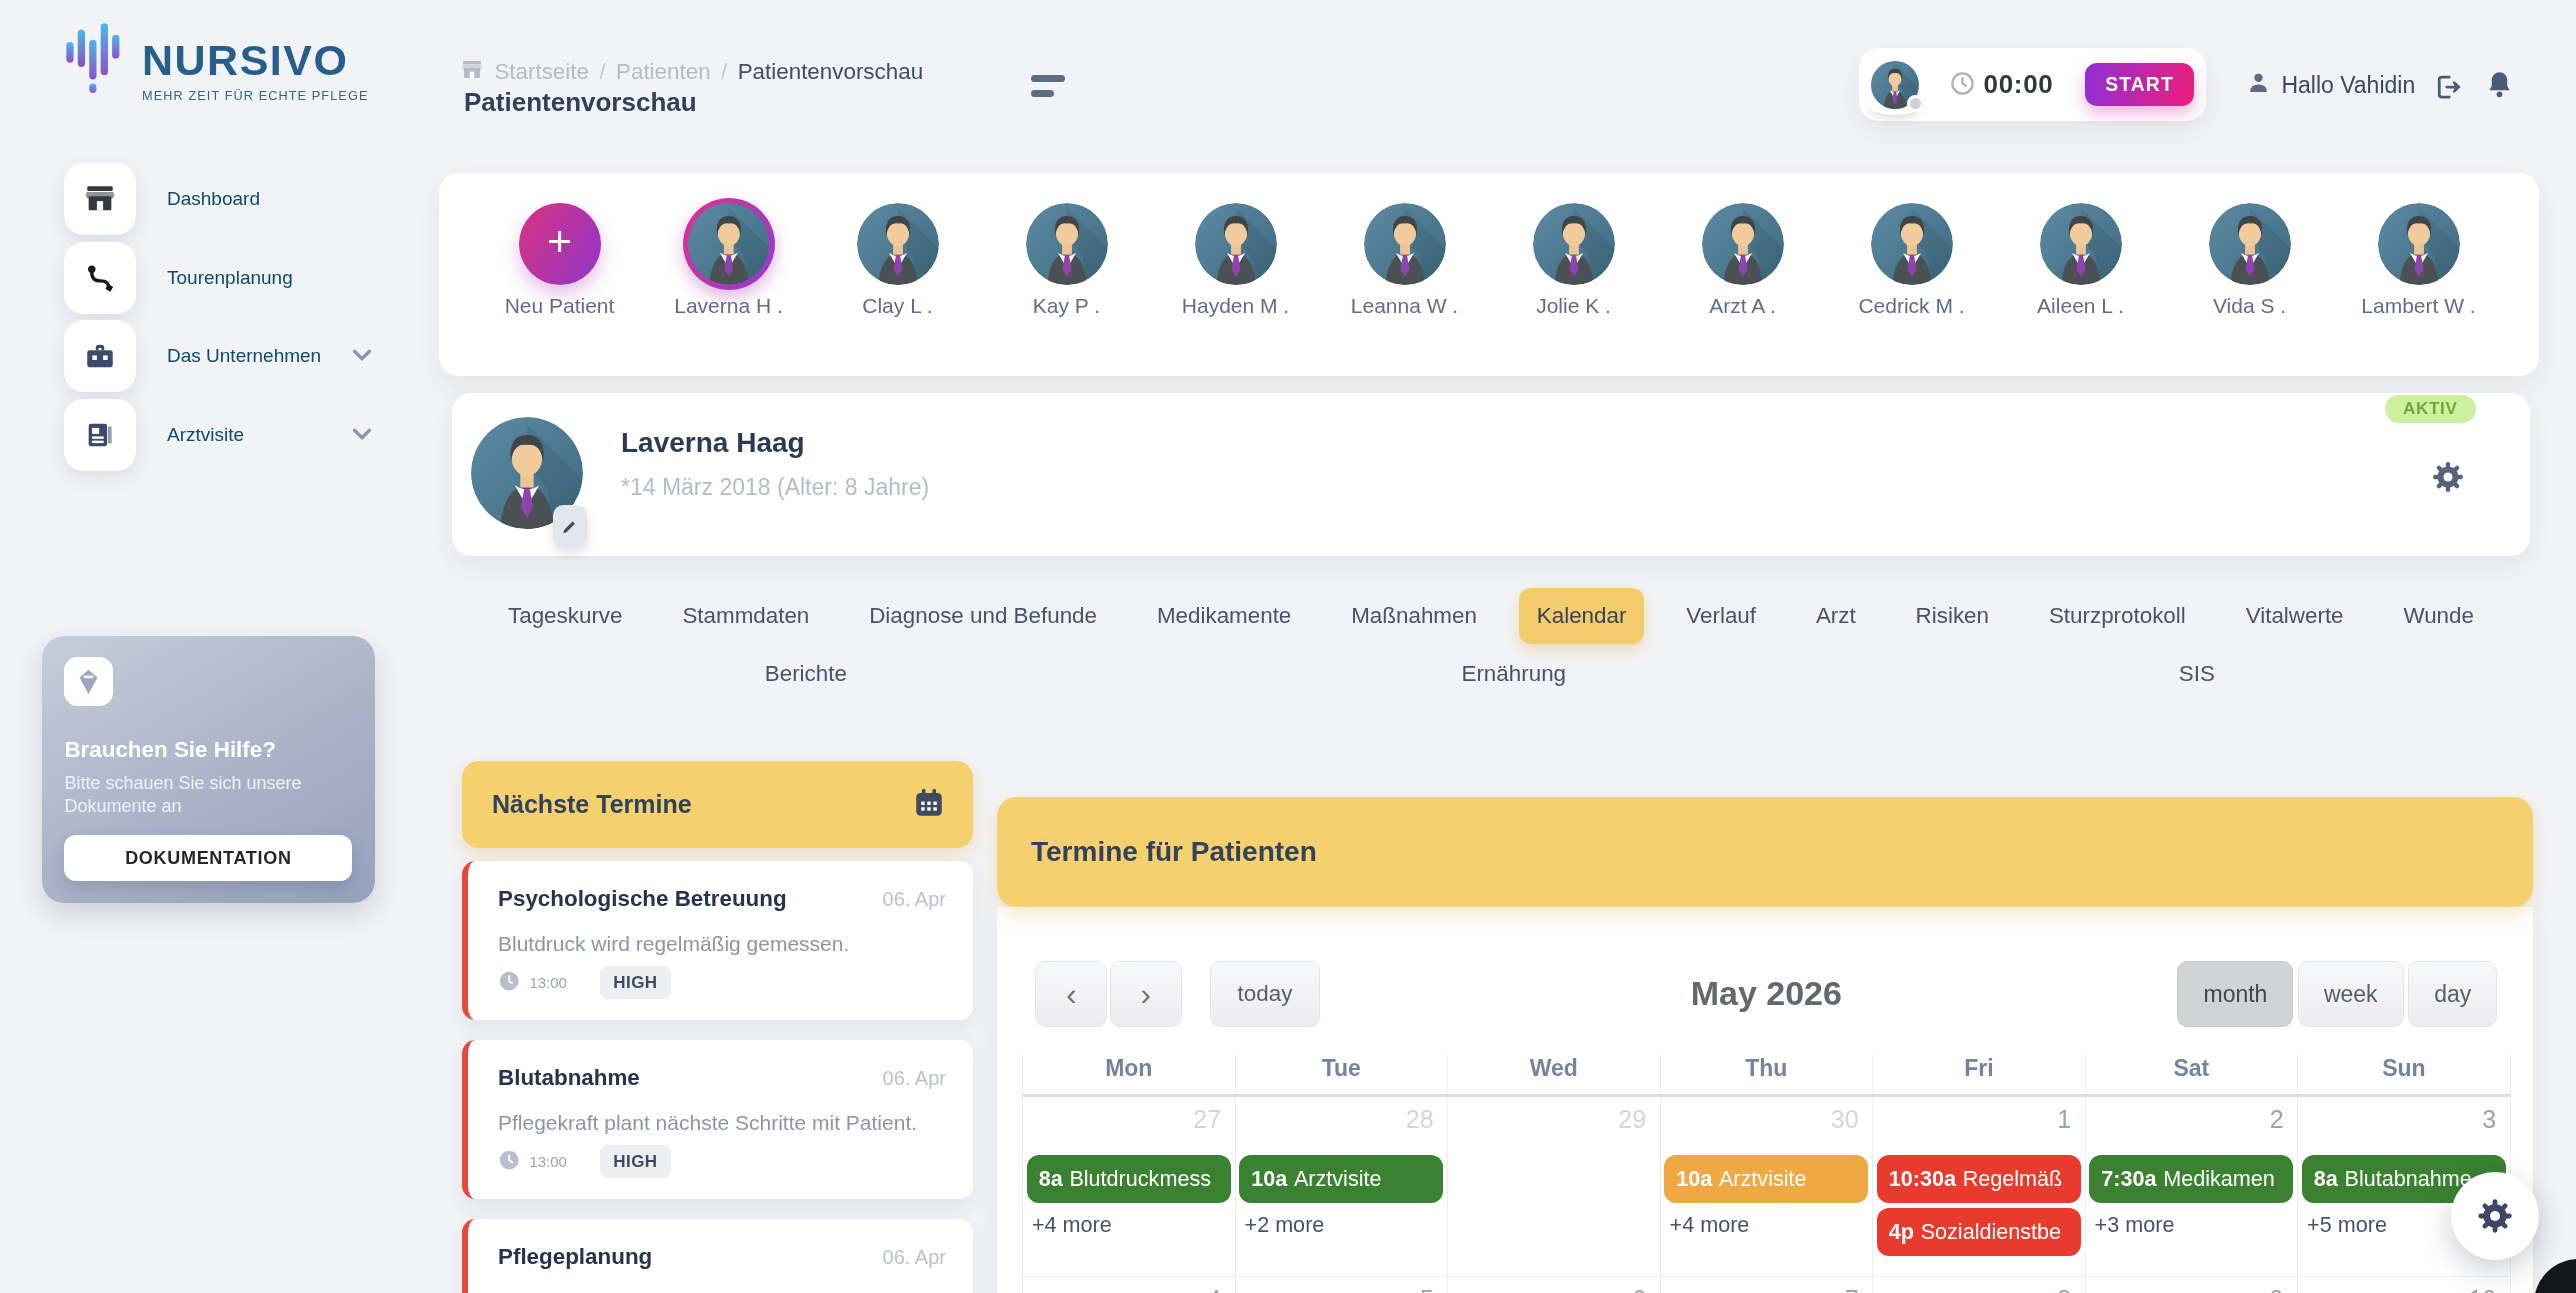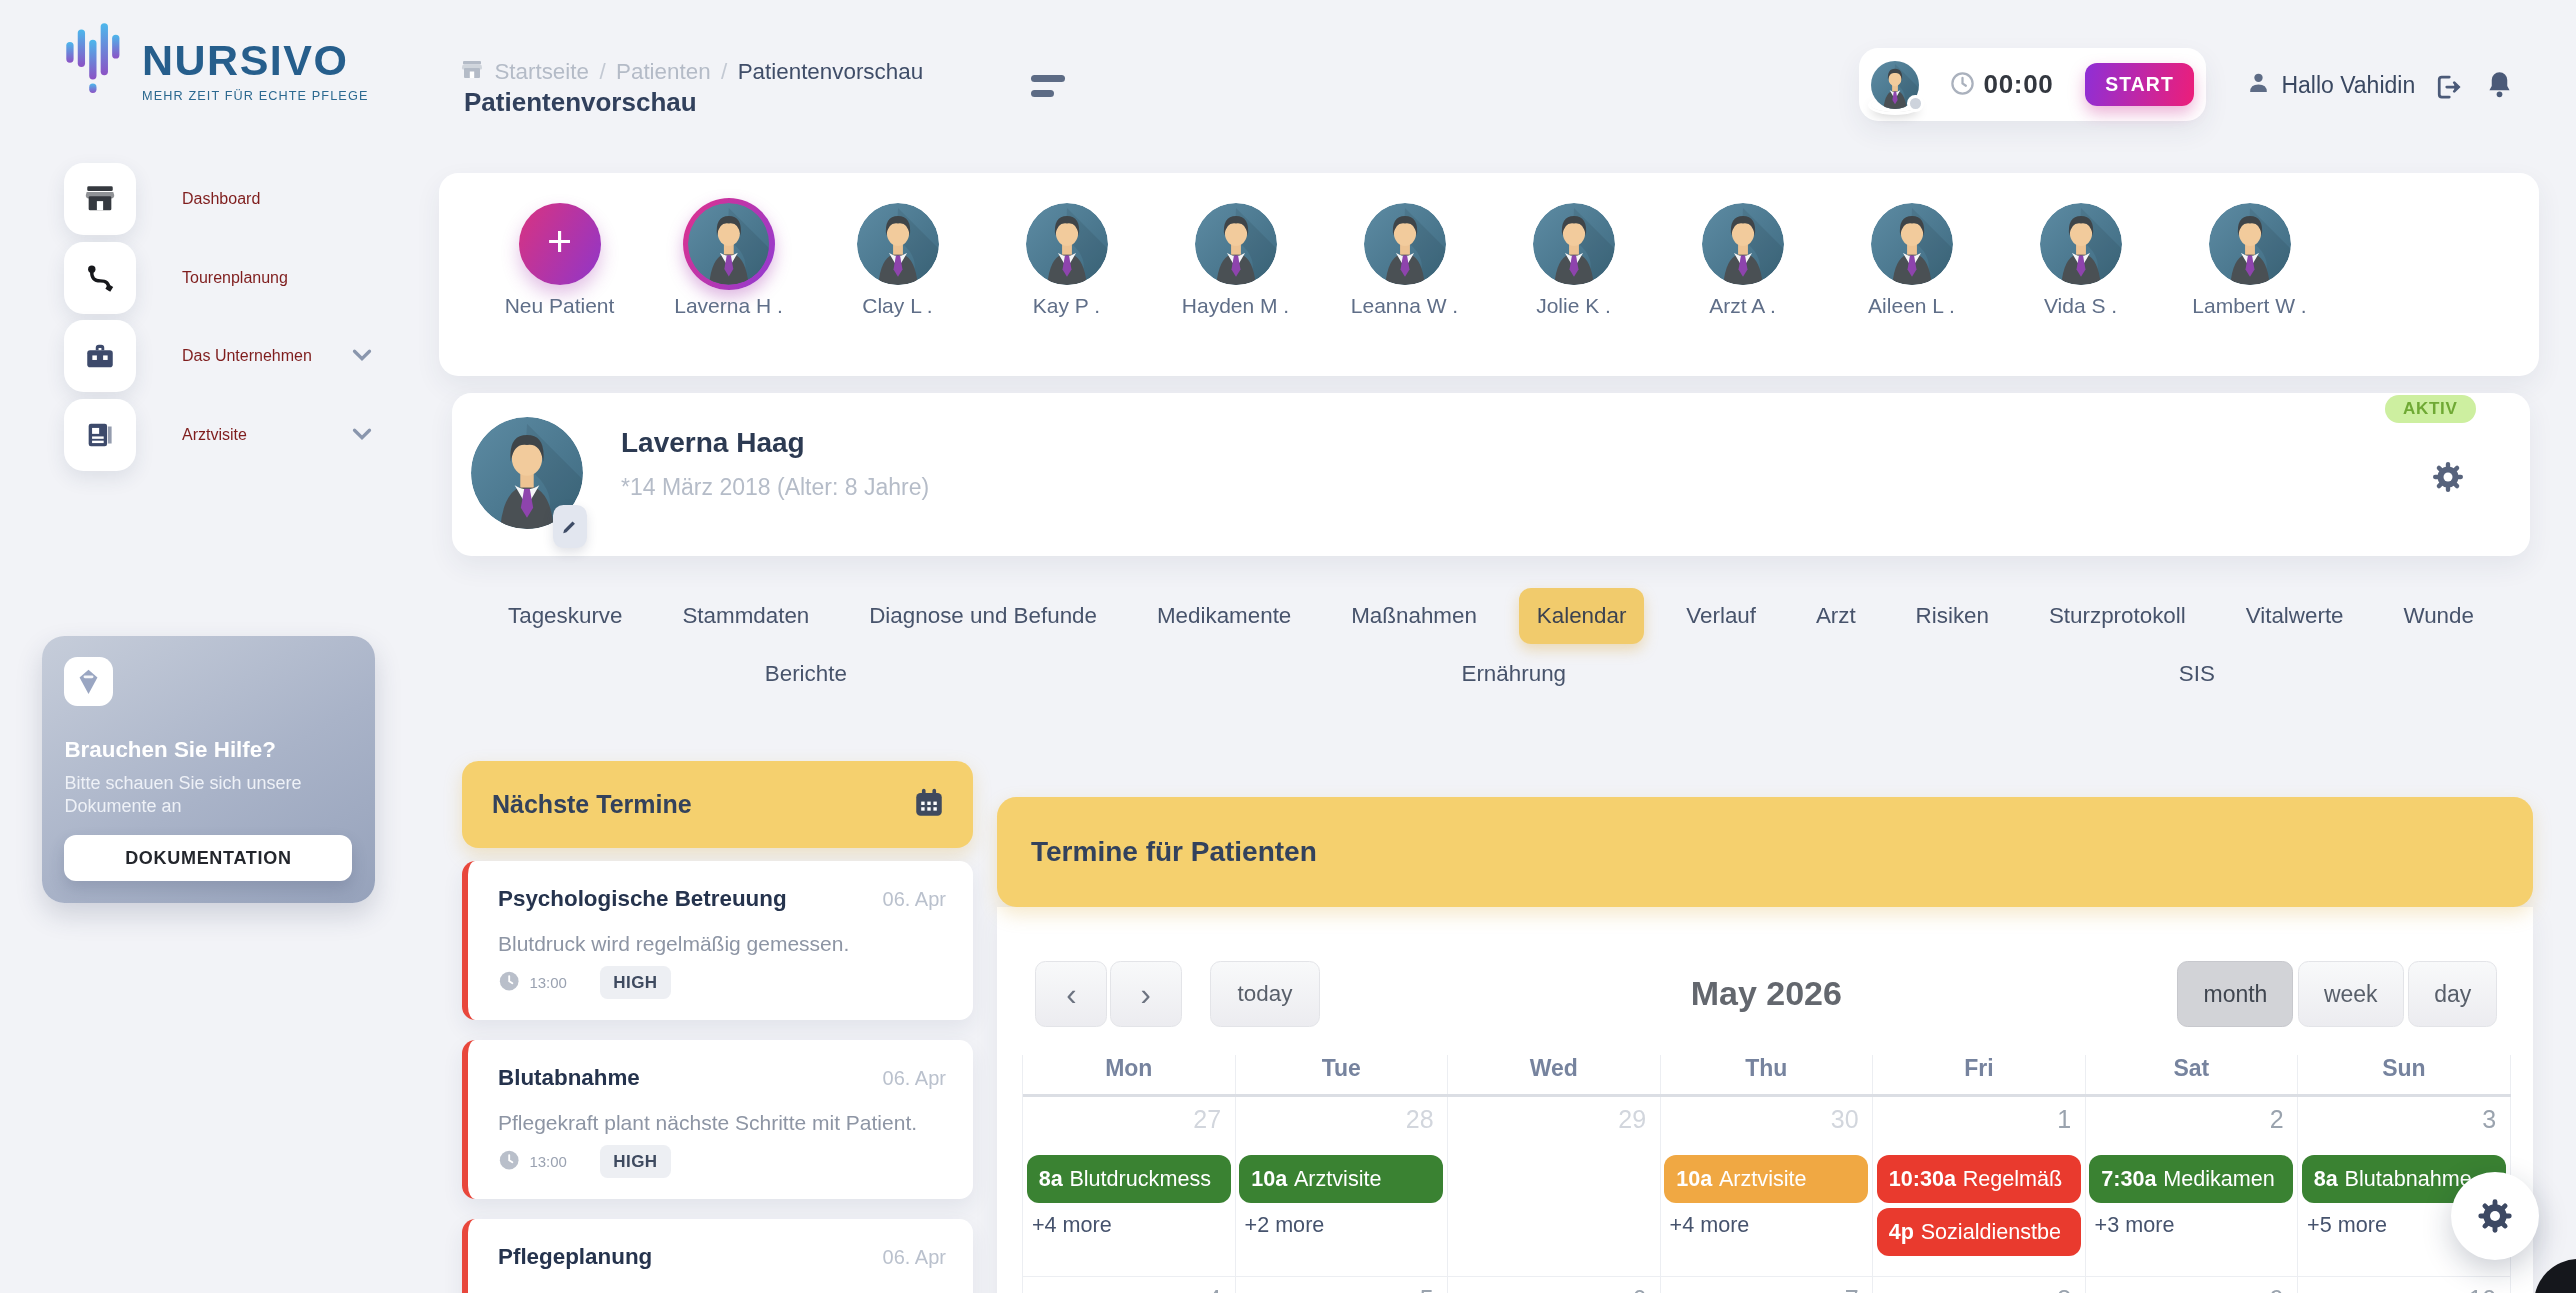--- a/index.html
+++ b/index.html
@@ -22,7 +22,7 @@
   .nav-item { display:flex; align-items:center; height:72px; margin-bottom:6.7px; position:relative; cursor:pointer; }
   .nav-icon-box { width:72px; height:72px; background:#fff; border-radius:19.4px; box-shadow:0 7.5px 19.4px rgba(44,57,88,.10);
     display:flex; align-items:center; justify-content:center; flex:0 0 auto; }
-  .nav-label { margin-left:46px; font-size:16px; color:#7f1d1d; }
+  .nav-label { margin-left:31px; font-size:19px; color:#0c4a6e; }
   .nav-chevron { position:absolute; right:0; color:#8a96ad; }
   .help-card { left:42px; top:636px; width:333px; height:267px; border-radius:22.4px;
     background:linear-gradient(150deg,#c6cdda 0%,#a9b3c8 55%,#96a2bb 100%);

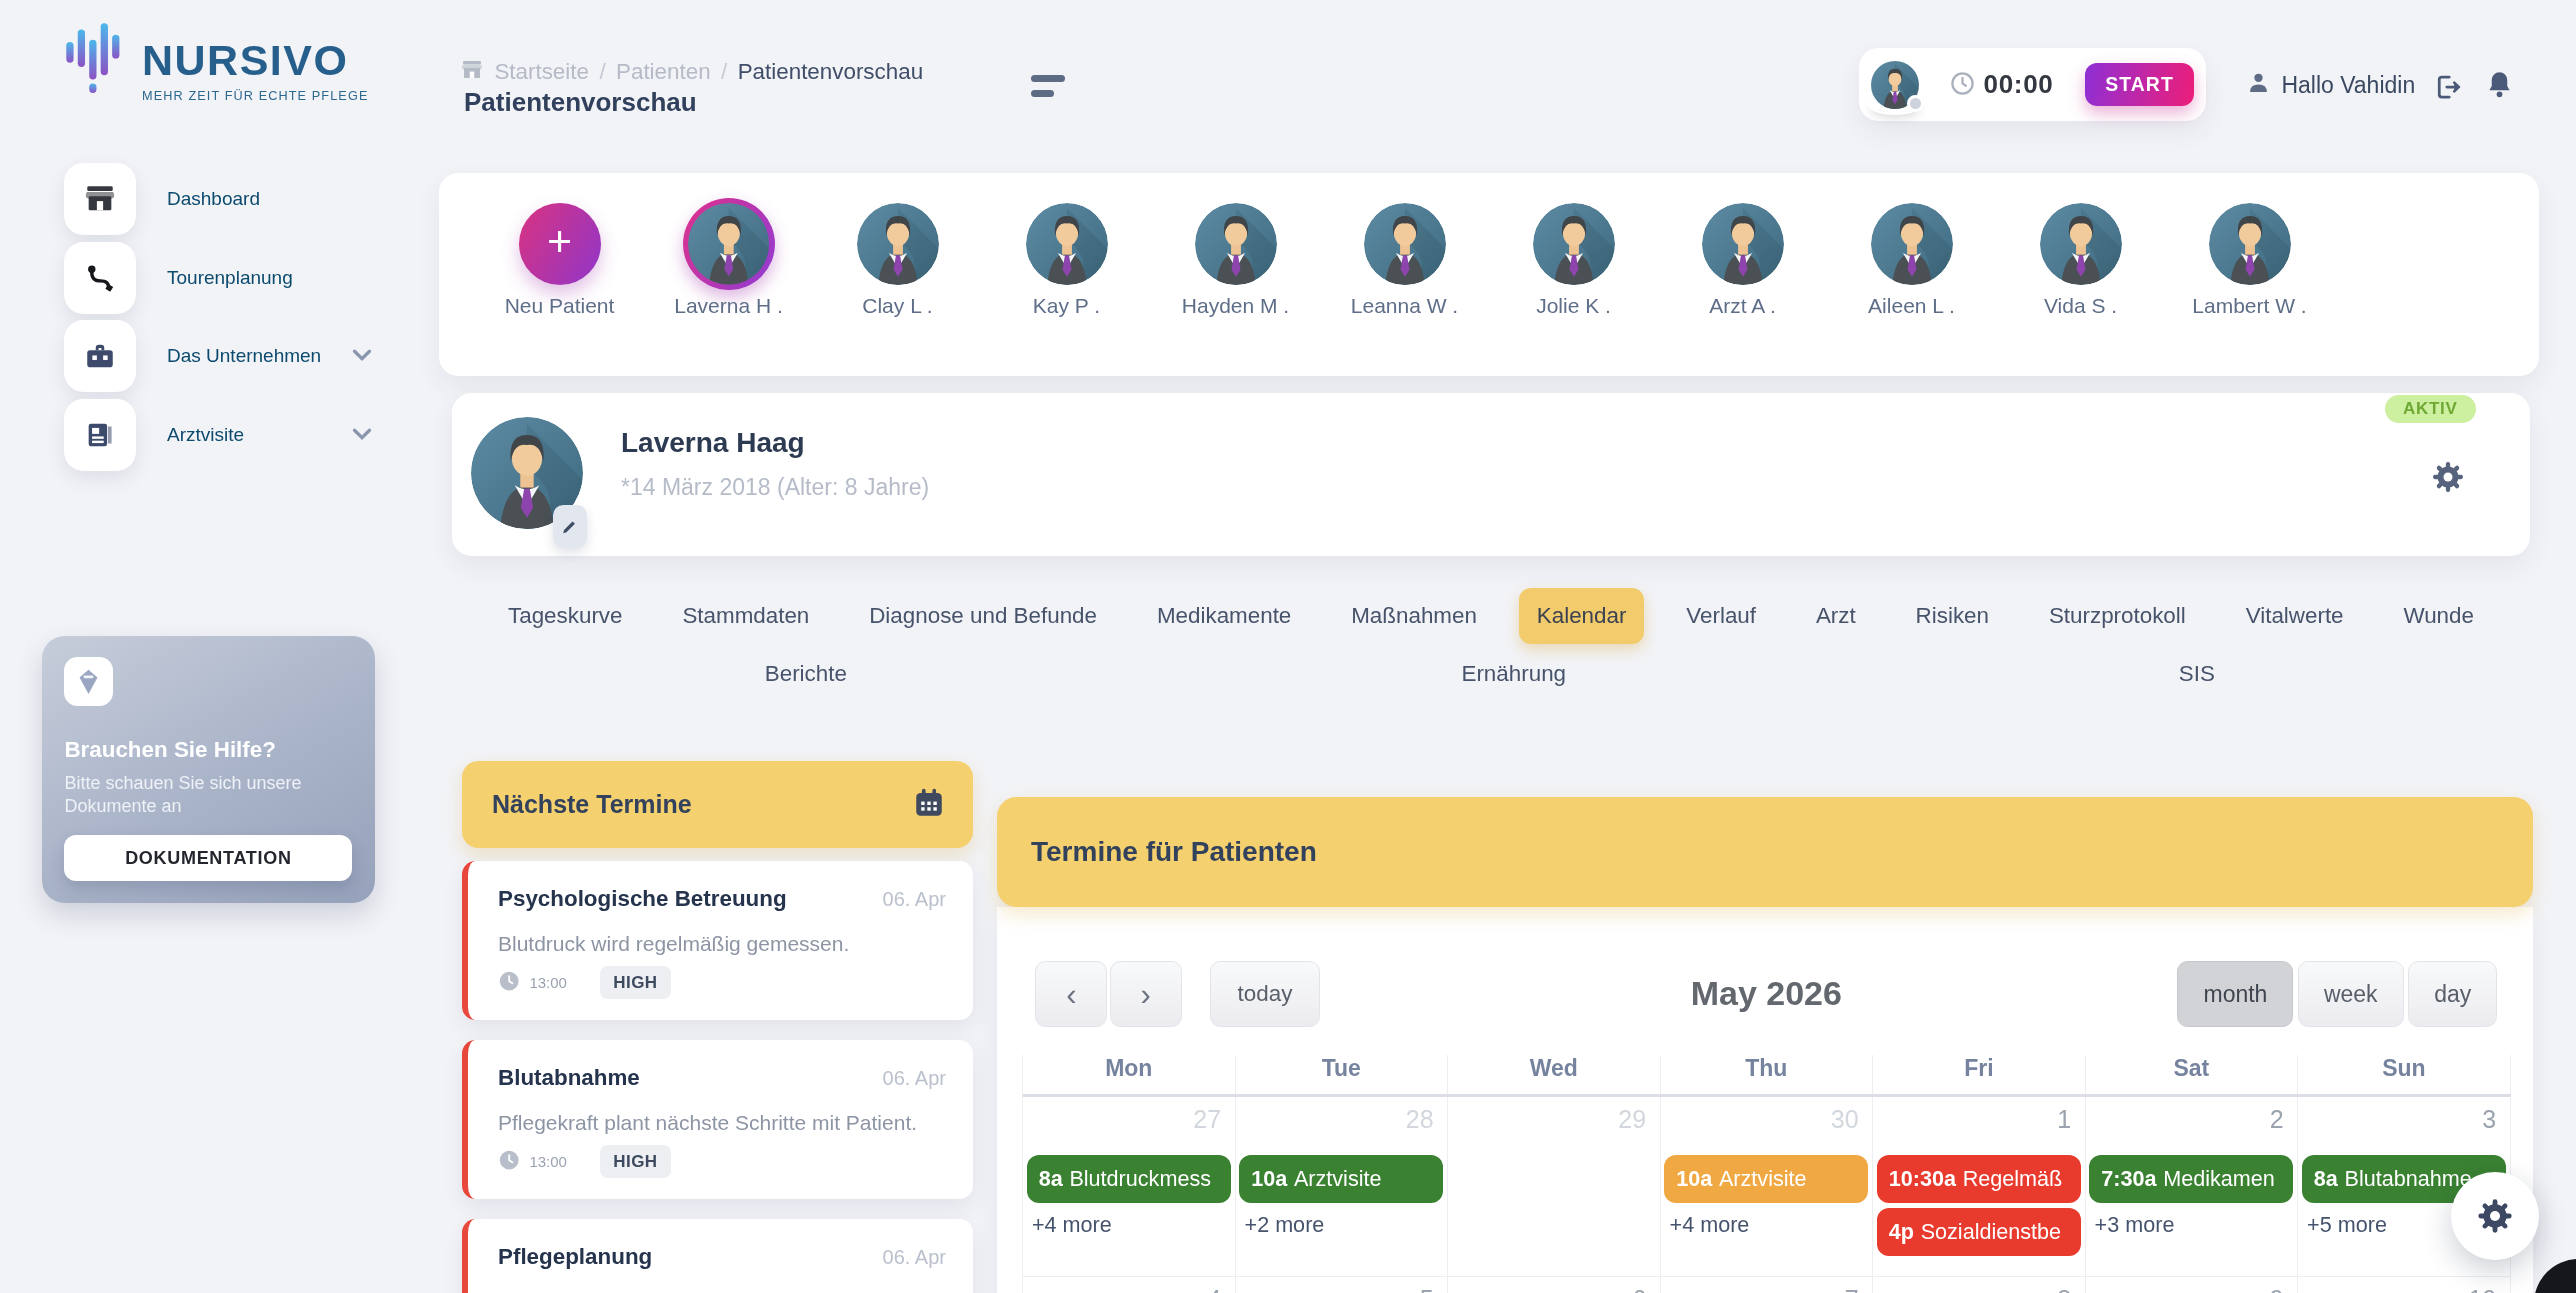--- a/index.html
+++ b/index.html
@@ -418,6 +418,14 @@
               <use href="#person-avatar"></use>
             </svg></span>
       </span>
+      <span class="pat-name">Cedrick M .</span>
+    </div>
+      <div class="pat-slot">
+      <span class="ring">
+        <span class="avatar"><svg viewBox="0 0 100 100" width="100%" height="100%">
+              <use href="#person-avatar"></use>
+            </svg></span>
+      </span>
       <span class="pat-name">Aileen L .</span>
     </div>
       <div class="pat-slot">

